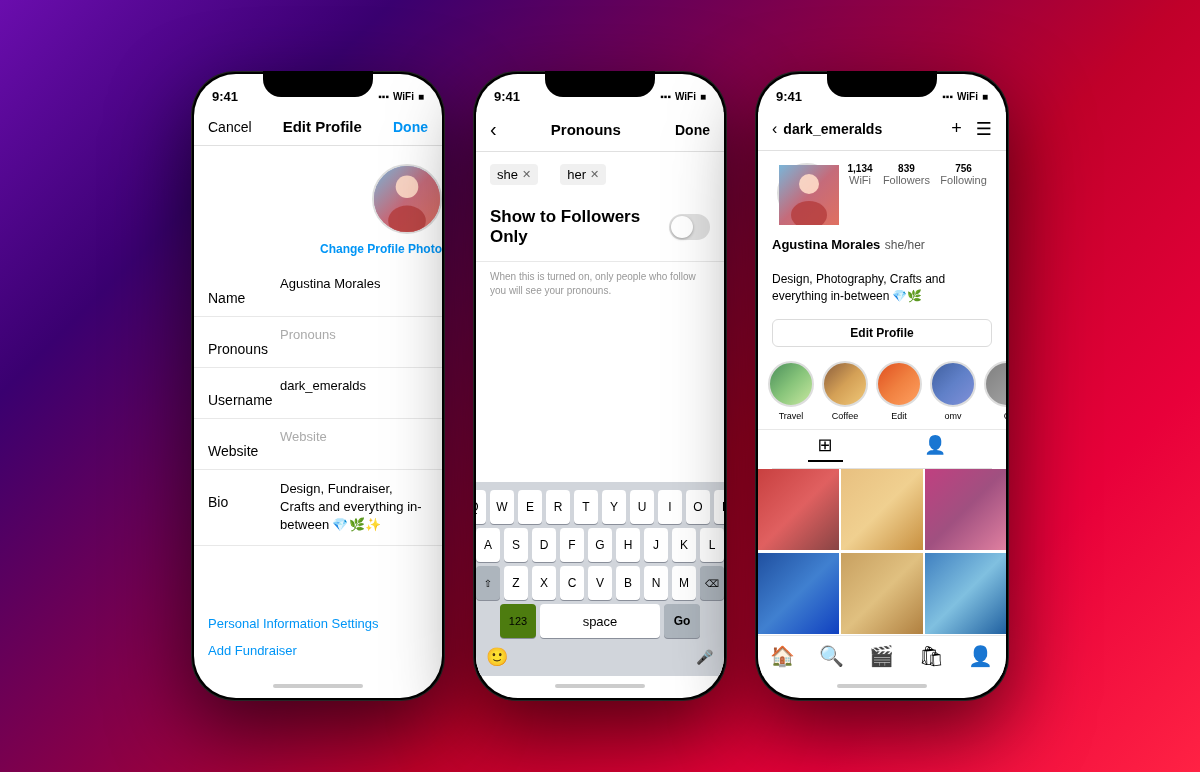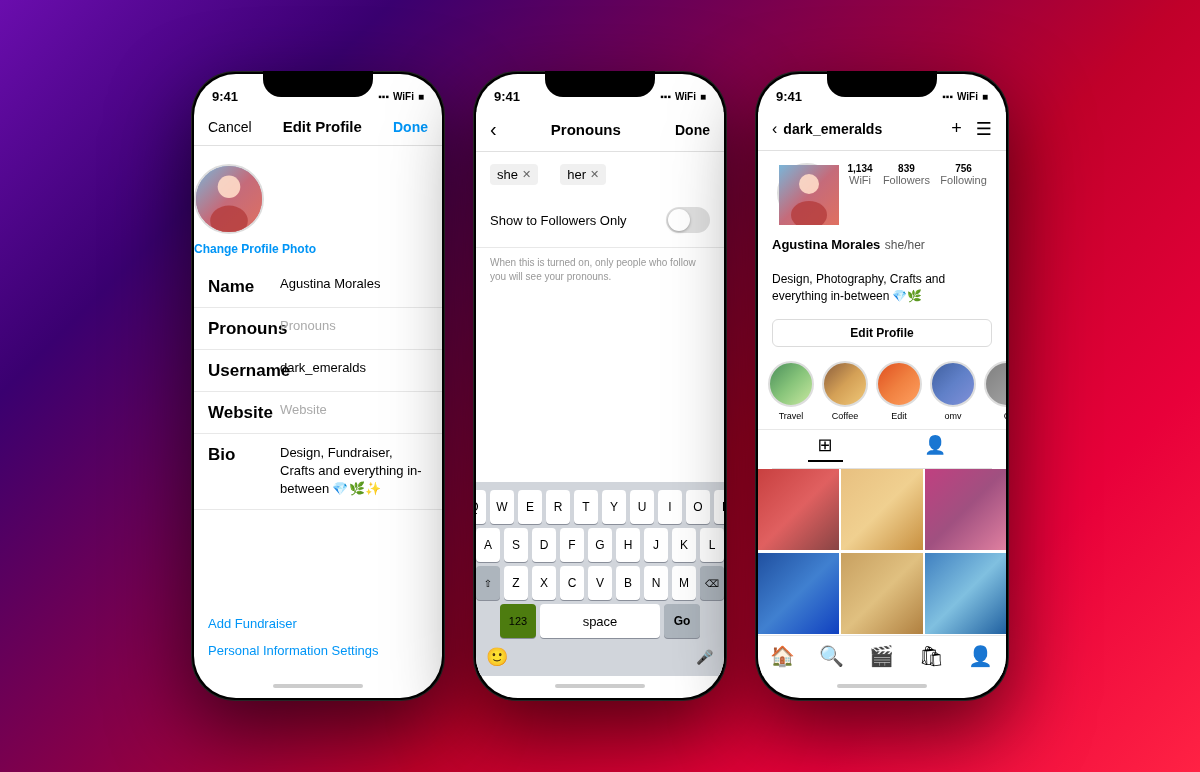--- a/index.html
+++ b/index.html
@@ -207,7 +207,7 @@
       padding: 14px;
       border-bottom: 1px solid #e8e8e8;
     }
-    .toggle-label { font-size: 13px; font-weight: 400; }
+    .toggle-label { font-size: 17px; font-weight: 700; }
     .toggle-switch {
       width: 44px;
       height: 26px;

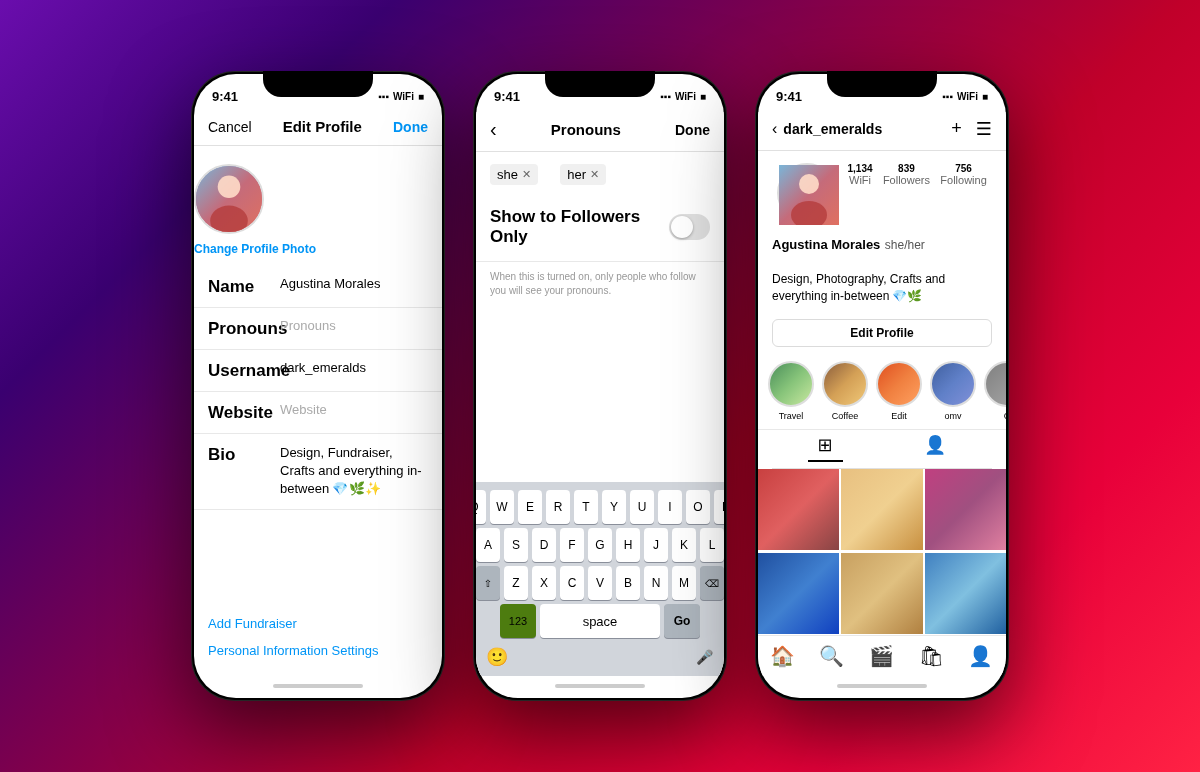--- a/index.html
+++ b/index.html
@@ -90,7 +90,7 @@
     .profile-photo-section {
       display: flex;
       flex-direction: column;
-      align-items: flex-start;
+      align-items: flex-end;
       padding: 18px 0 10px;
       flex-shrink: 0;
     }

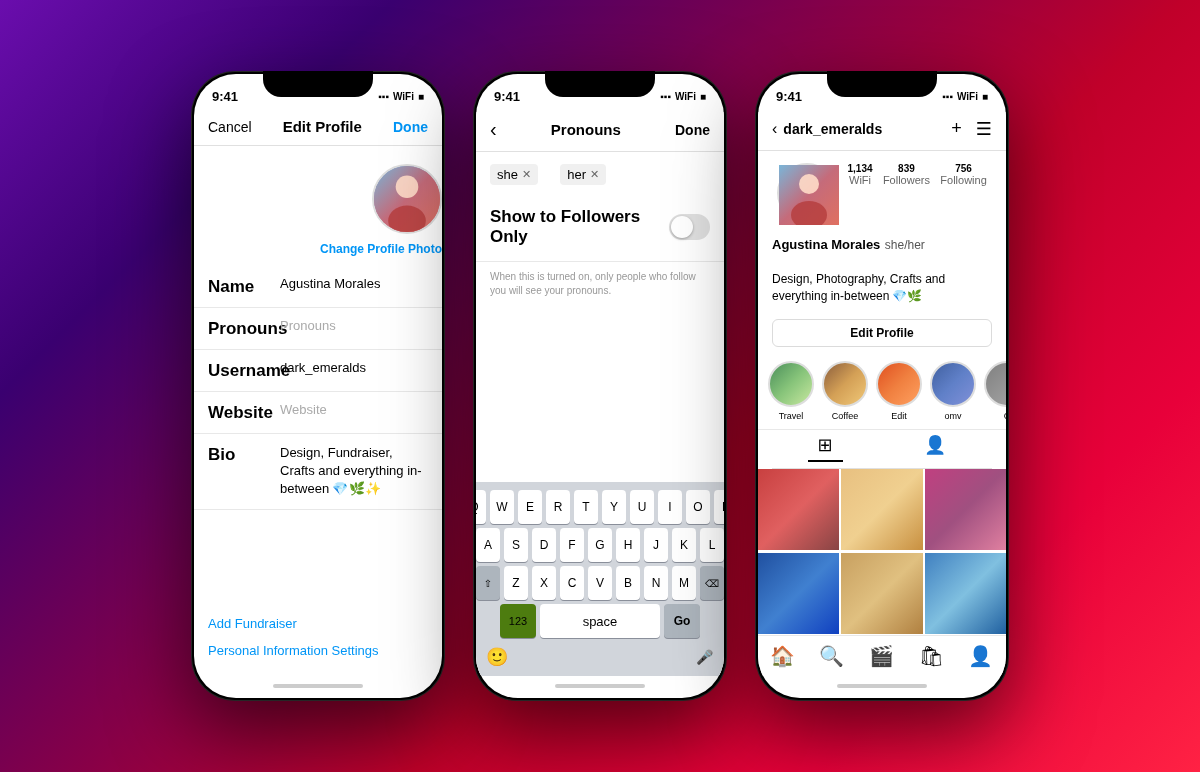--- a/index.html
+++ b/index.html
@@ -130,11 +130,12 @@
     }
     .field-label {
       width: 72px;
-      font-size: 17px;
+      font-size: 14px;
       color: #000;
-      font-weight: 700;
+      font-weight: 400;
       flex-shrink: 0;
       padding-top: 1px;
+      margin-top: 13px;
     }
     .field-value {
       font-size: 13px;

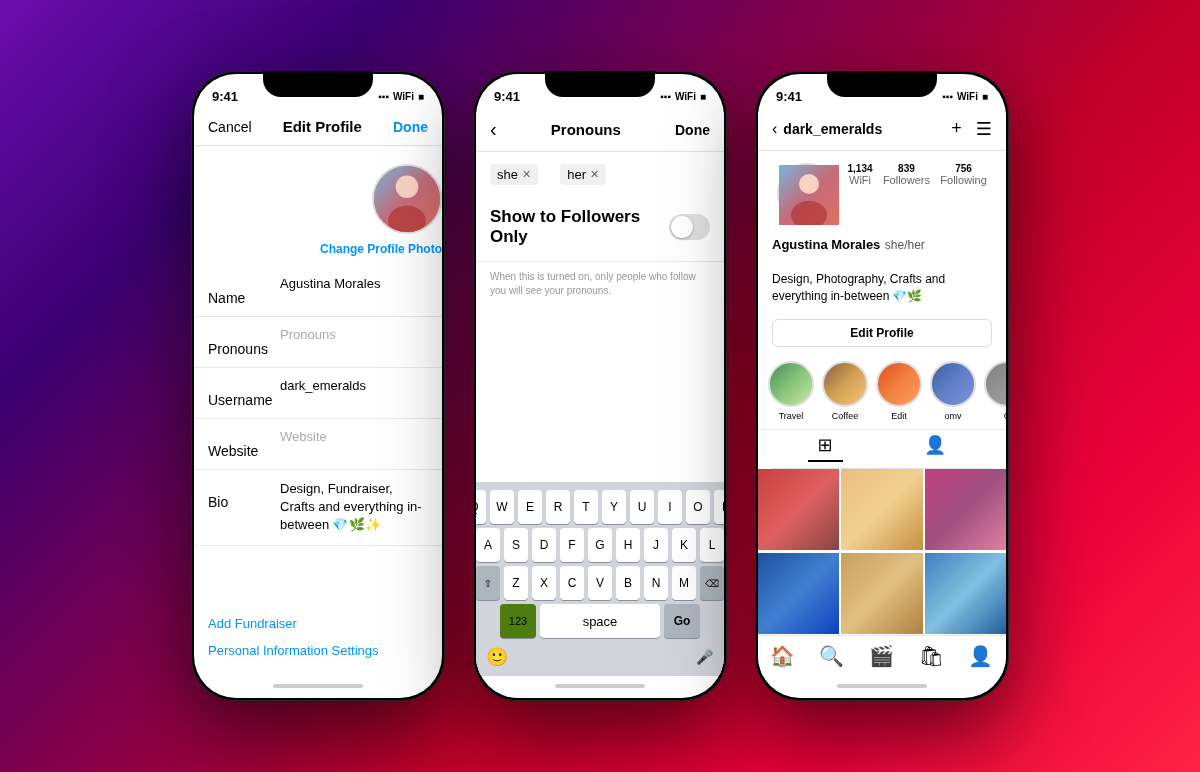--- a/index.html
+++ b/index.html
@@ -507,8 +507,8 @@
       </div>
 
       <div class="link-section">
+        <div class="link-item">Personal Information Settings</div>
         <div class="link-item">Add Fundraiser</div>
-        <div class="link-item">Personal Information Settings</div>
       </div>
     </div>
 

